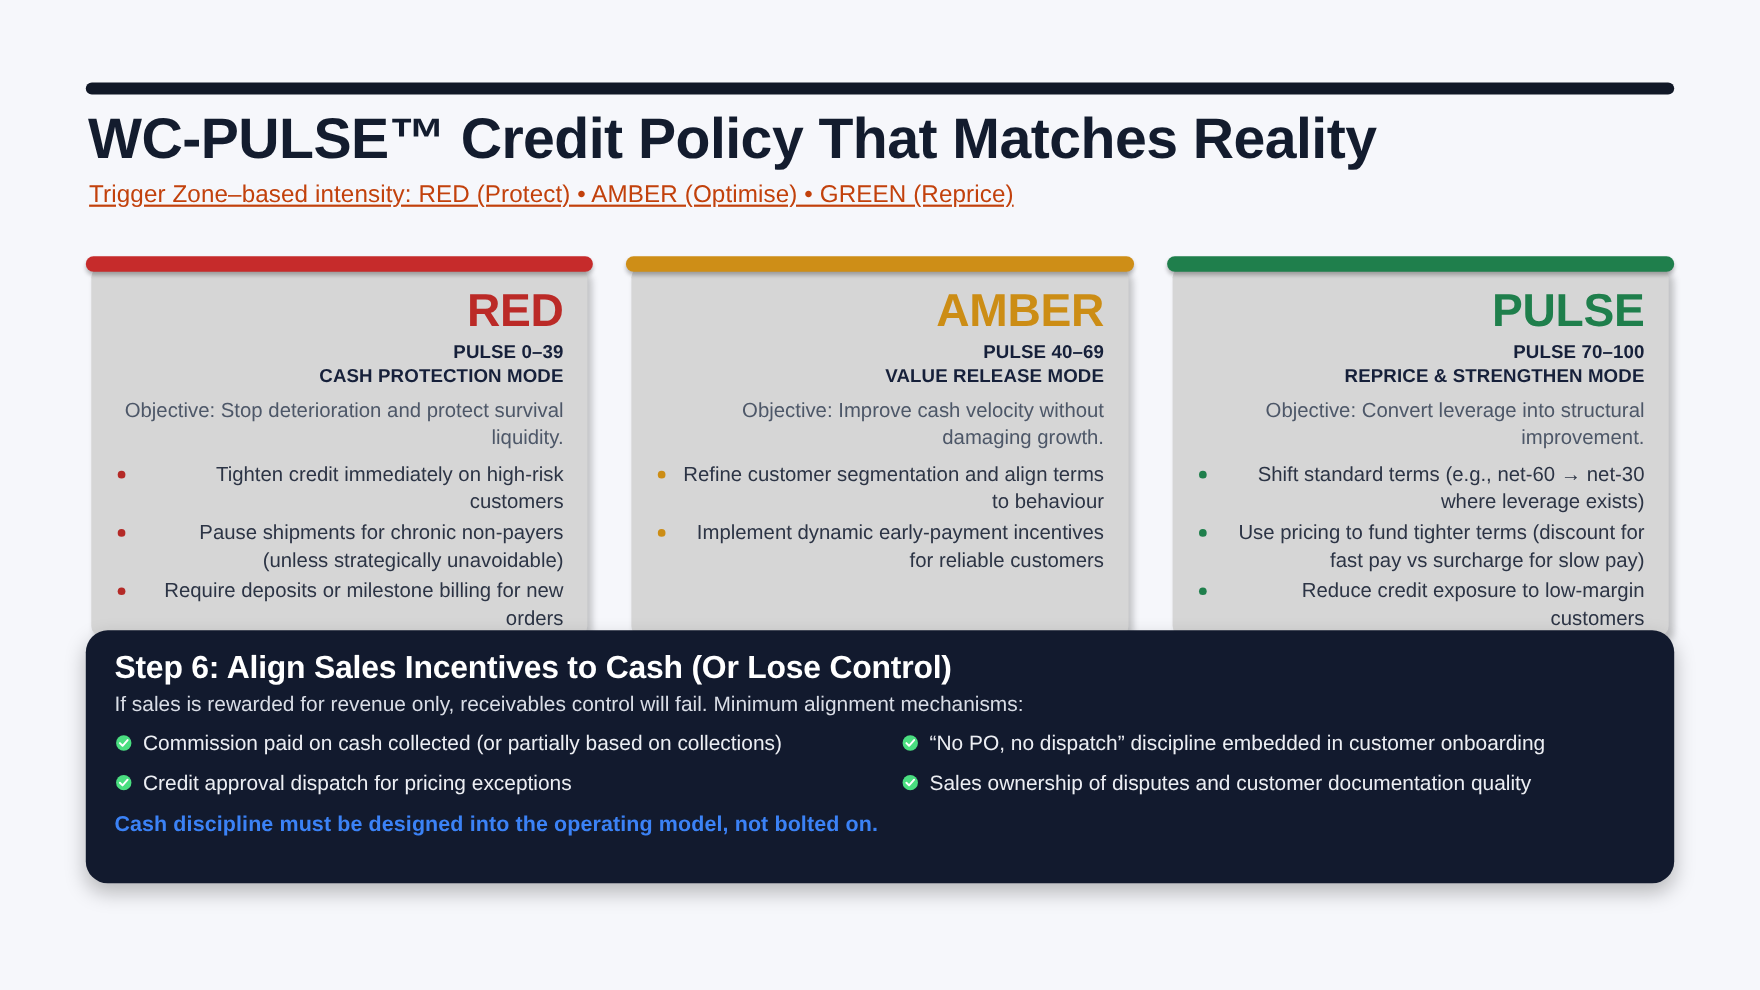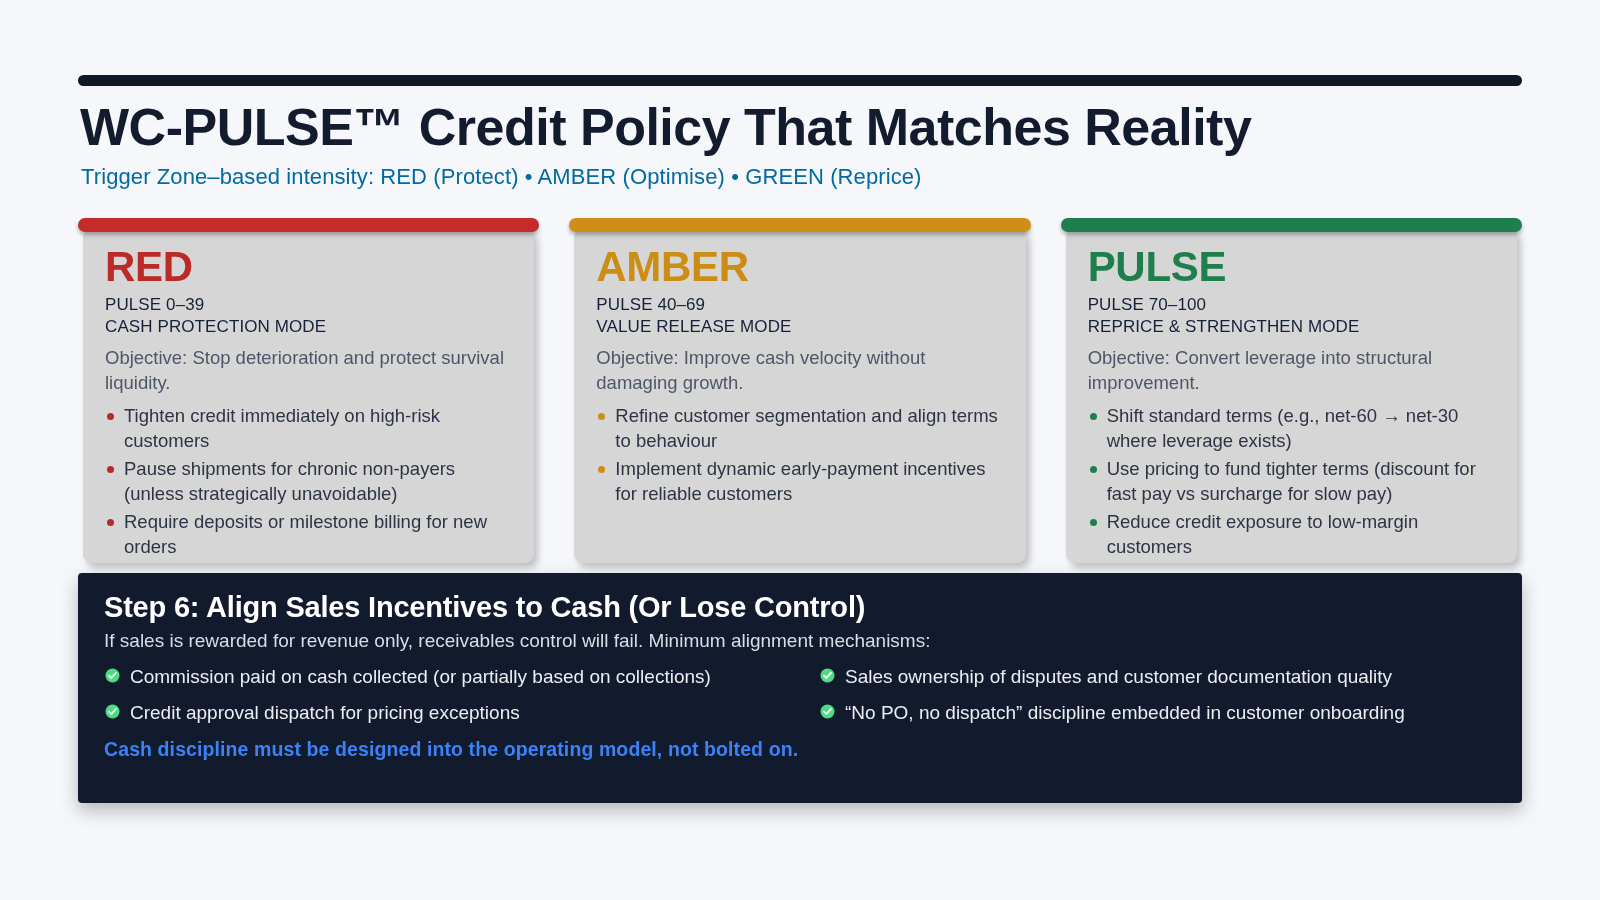--- a/index.html
+++ b/index.html
@@ -49,8 +49,9 @@
     left: 81px;
     top: 164px;
     font-size: 22px;
-    color: #0369a1;
+    color: #c2410c;
     letter-spacing: 0.1px;
+    text-decoration: underline;
   }
 
   

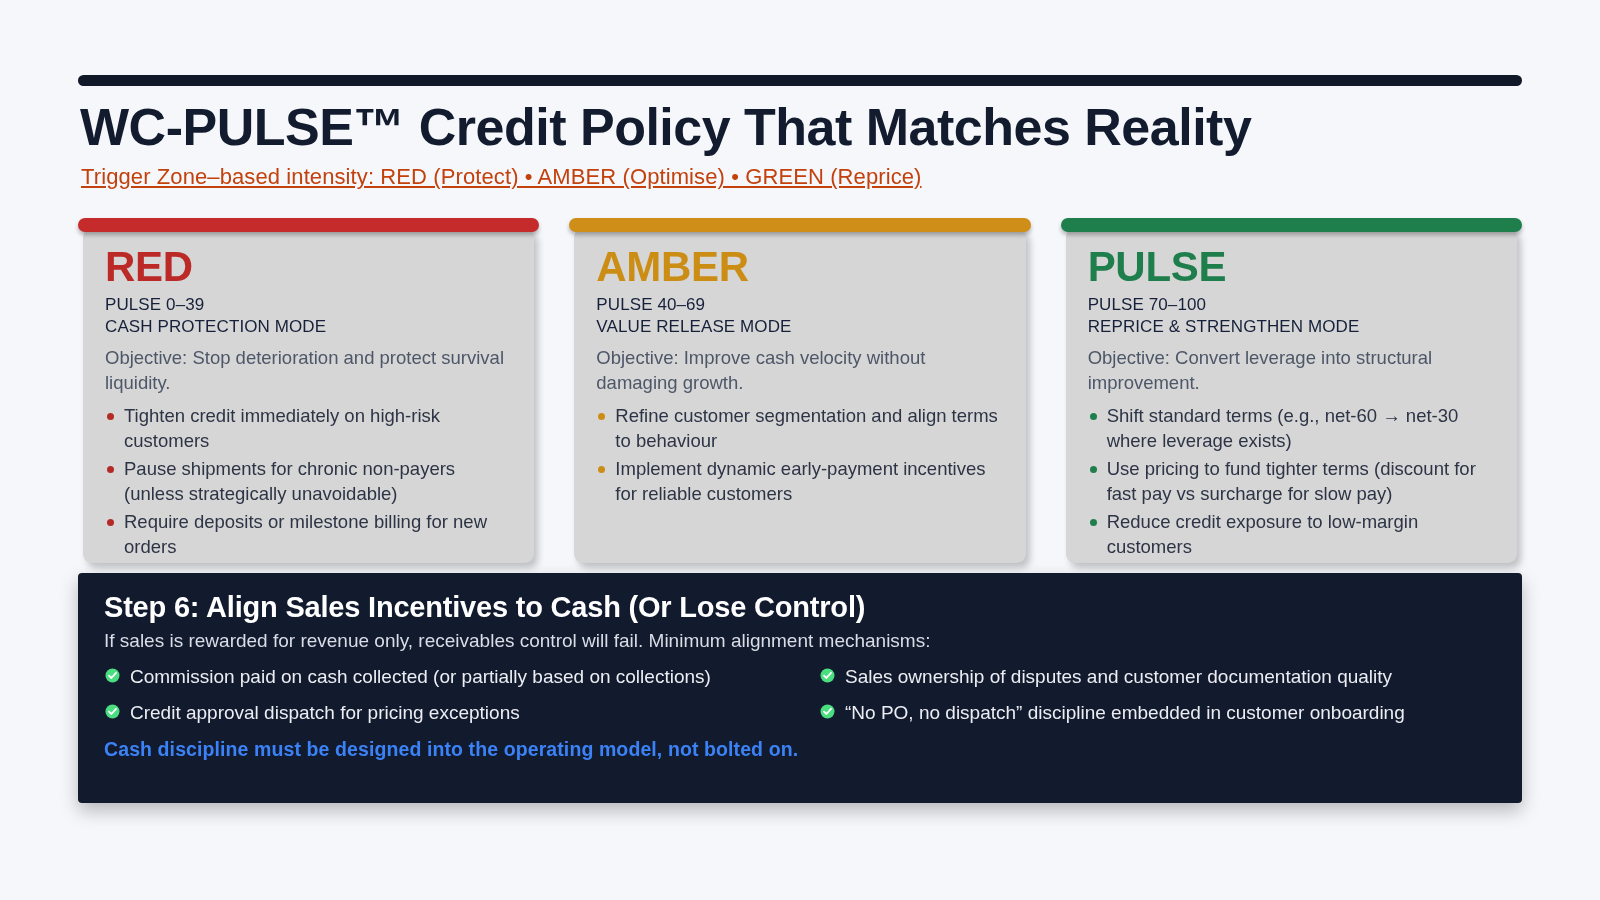--- a/index.html
+++ b/index.html
@@ -58,11 +58,12 @@
   .cards {
     position: absolute;
     left: 78px;
-    top: 218px;
+    top: 233px;
     width: 1444px;
     height: 345px;
     display: flex;
     gap: 30px;
+    text-align: right;
   }
 
   .card {

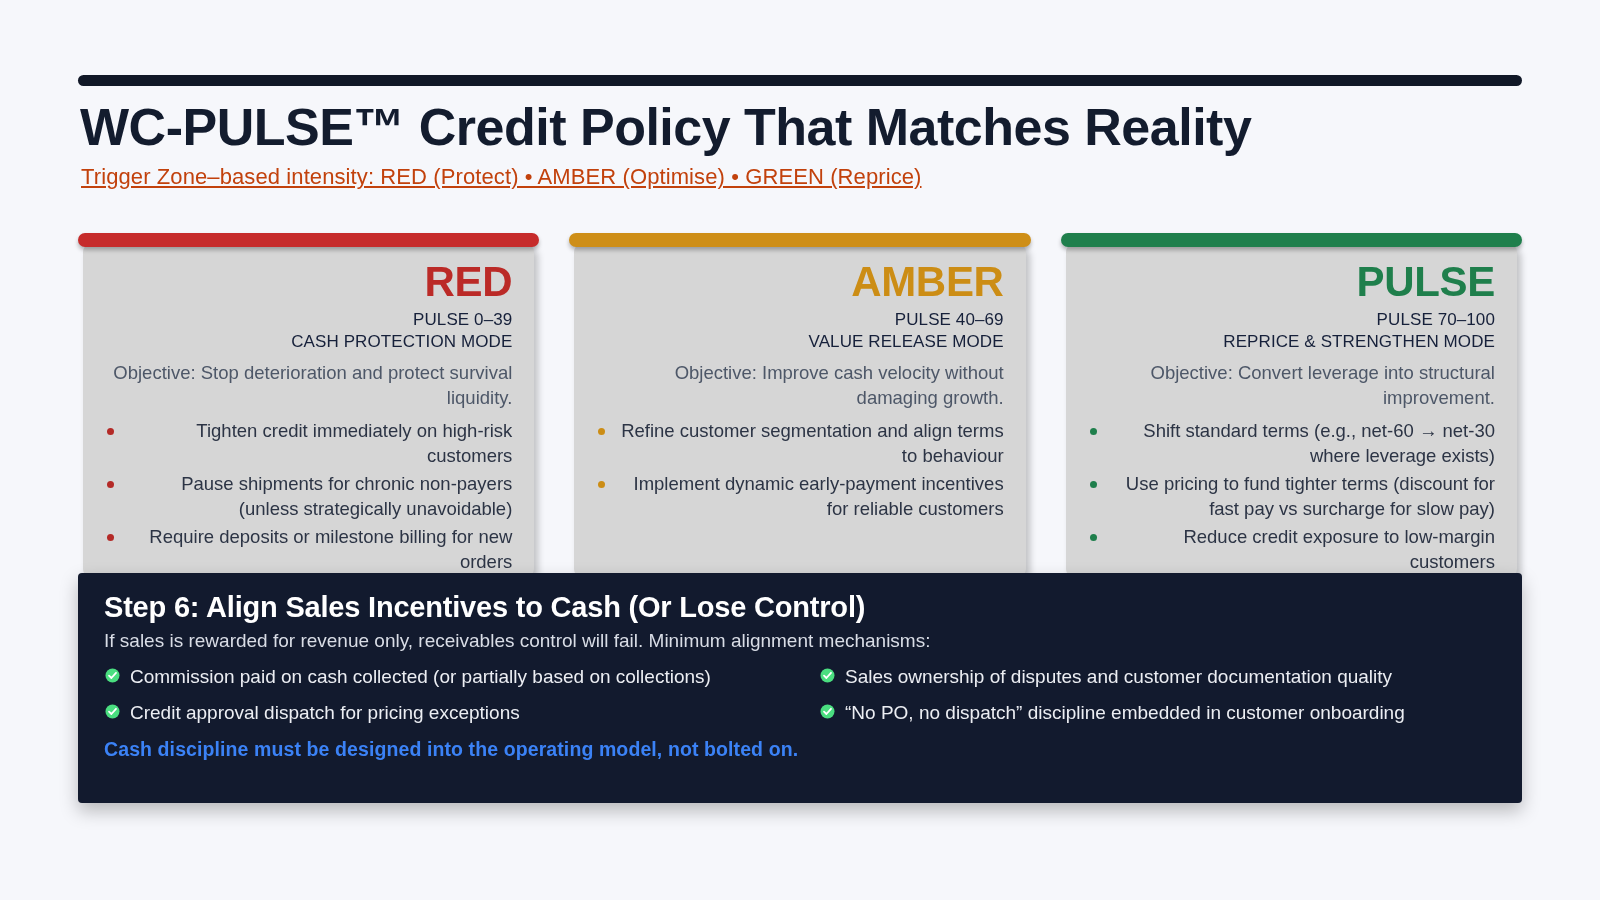--- a/index.html
+++ b/index.html
@@ -109,7 +109,7 @@
   .zone-pulse,
   .zone-mode {
     font-size: 17px;
-    font-weight: normal;
+    font-weight: bold;
     color: #16203a;
     line-height: 1.32;
     letter-spacing: 0.1px;

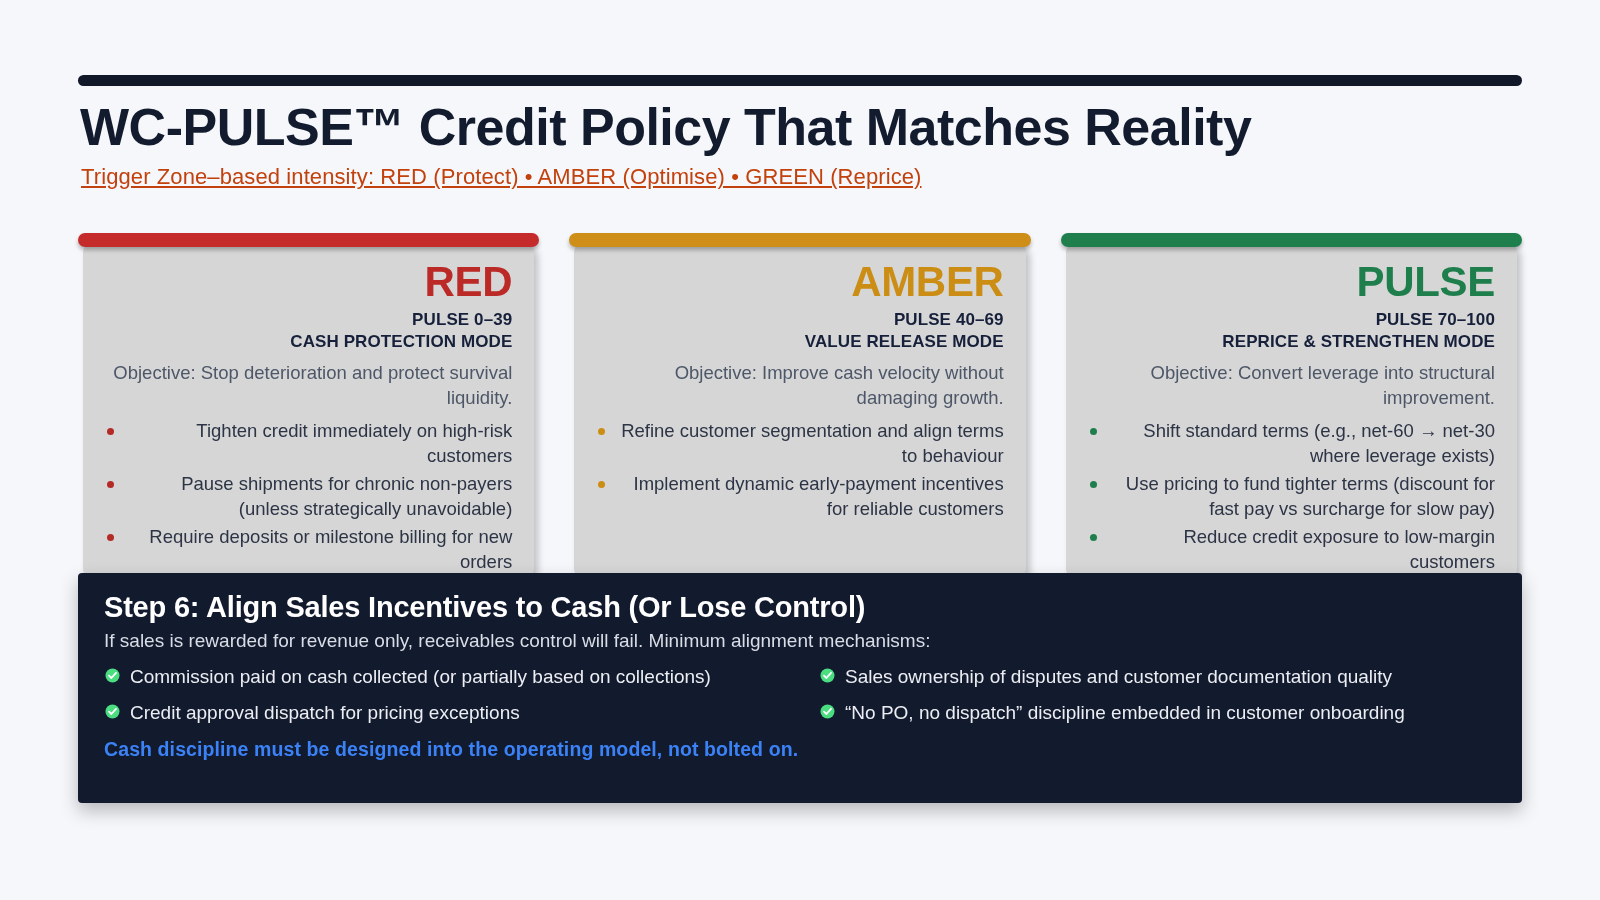--- a/index.html
+++ b/index.html
@@ -158,7 +158,7 @@
     width: 1444px;
     height: 230px;
     background: #121a2e;
-    border-radius: 4px;
+    border-radius: 20px;
     box-shadow: 0 8px 18px rgba(0,0,0,0.25);
     padding: 18px 26px 0 26px;
     z-index: 5;

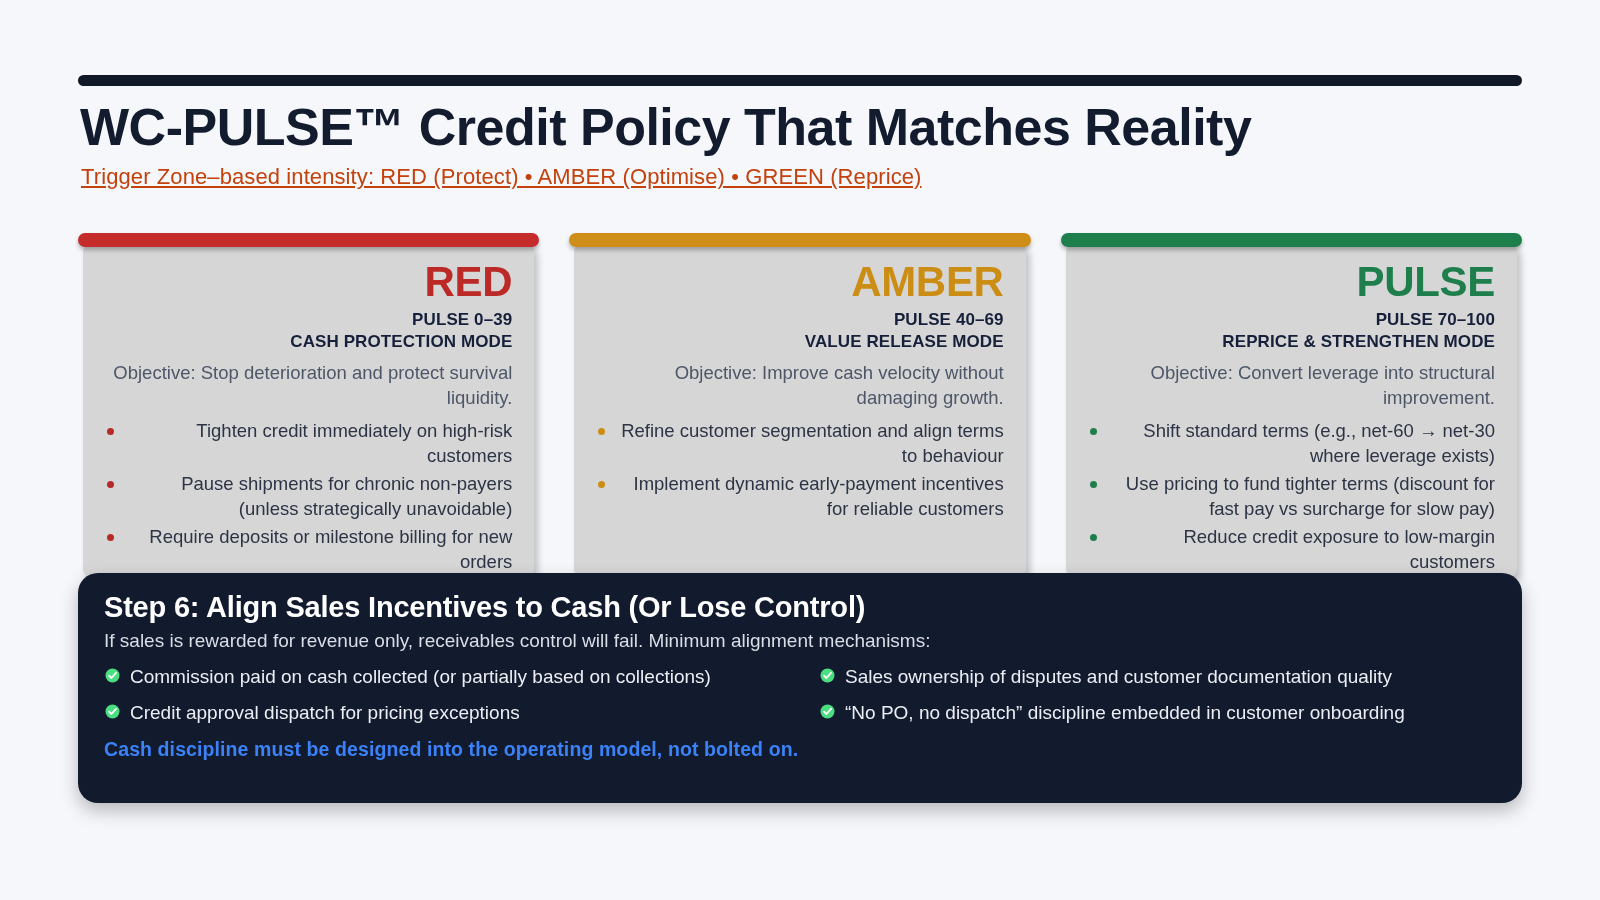--- a/index.html
+++ b/index.html
@@ -310,7 +310,7 @@
               <path d="M4 7.6 L6.4 10 L11 4.8" stroke="#ffffff" stroke-width="1.8" fill="none" stroke-linecap="round" stroke-linejoin="round"></path>
             </svg>
           </span>
-          <span>Sales ownership of disputes and customer documentation quality</span>
+          <span>“No PO, no dispatch” discipline embedded in customer onboarding</span>
         </li>
         <li>
           <span class="check-icon">
@@ -319,7 +319,7 @@
               <path d="M4 7.6 L6.4 10 L11 4.8" stroke="#ffffff" stroke-width="1.8" fill="none" stroke-linecap="round" stroke-linejoin="round"></path>
             </svg>
           </span>
-          <span>“No PO, no dispatch” discipline embedded in customer onboarding</span>
+          <span>Sales ownership of disputes and customer documentation quality</span>
         </li>
       </ul>
     </div>

